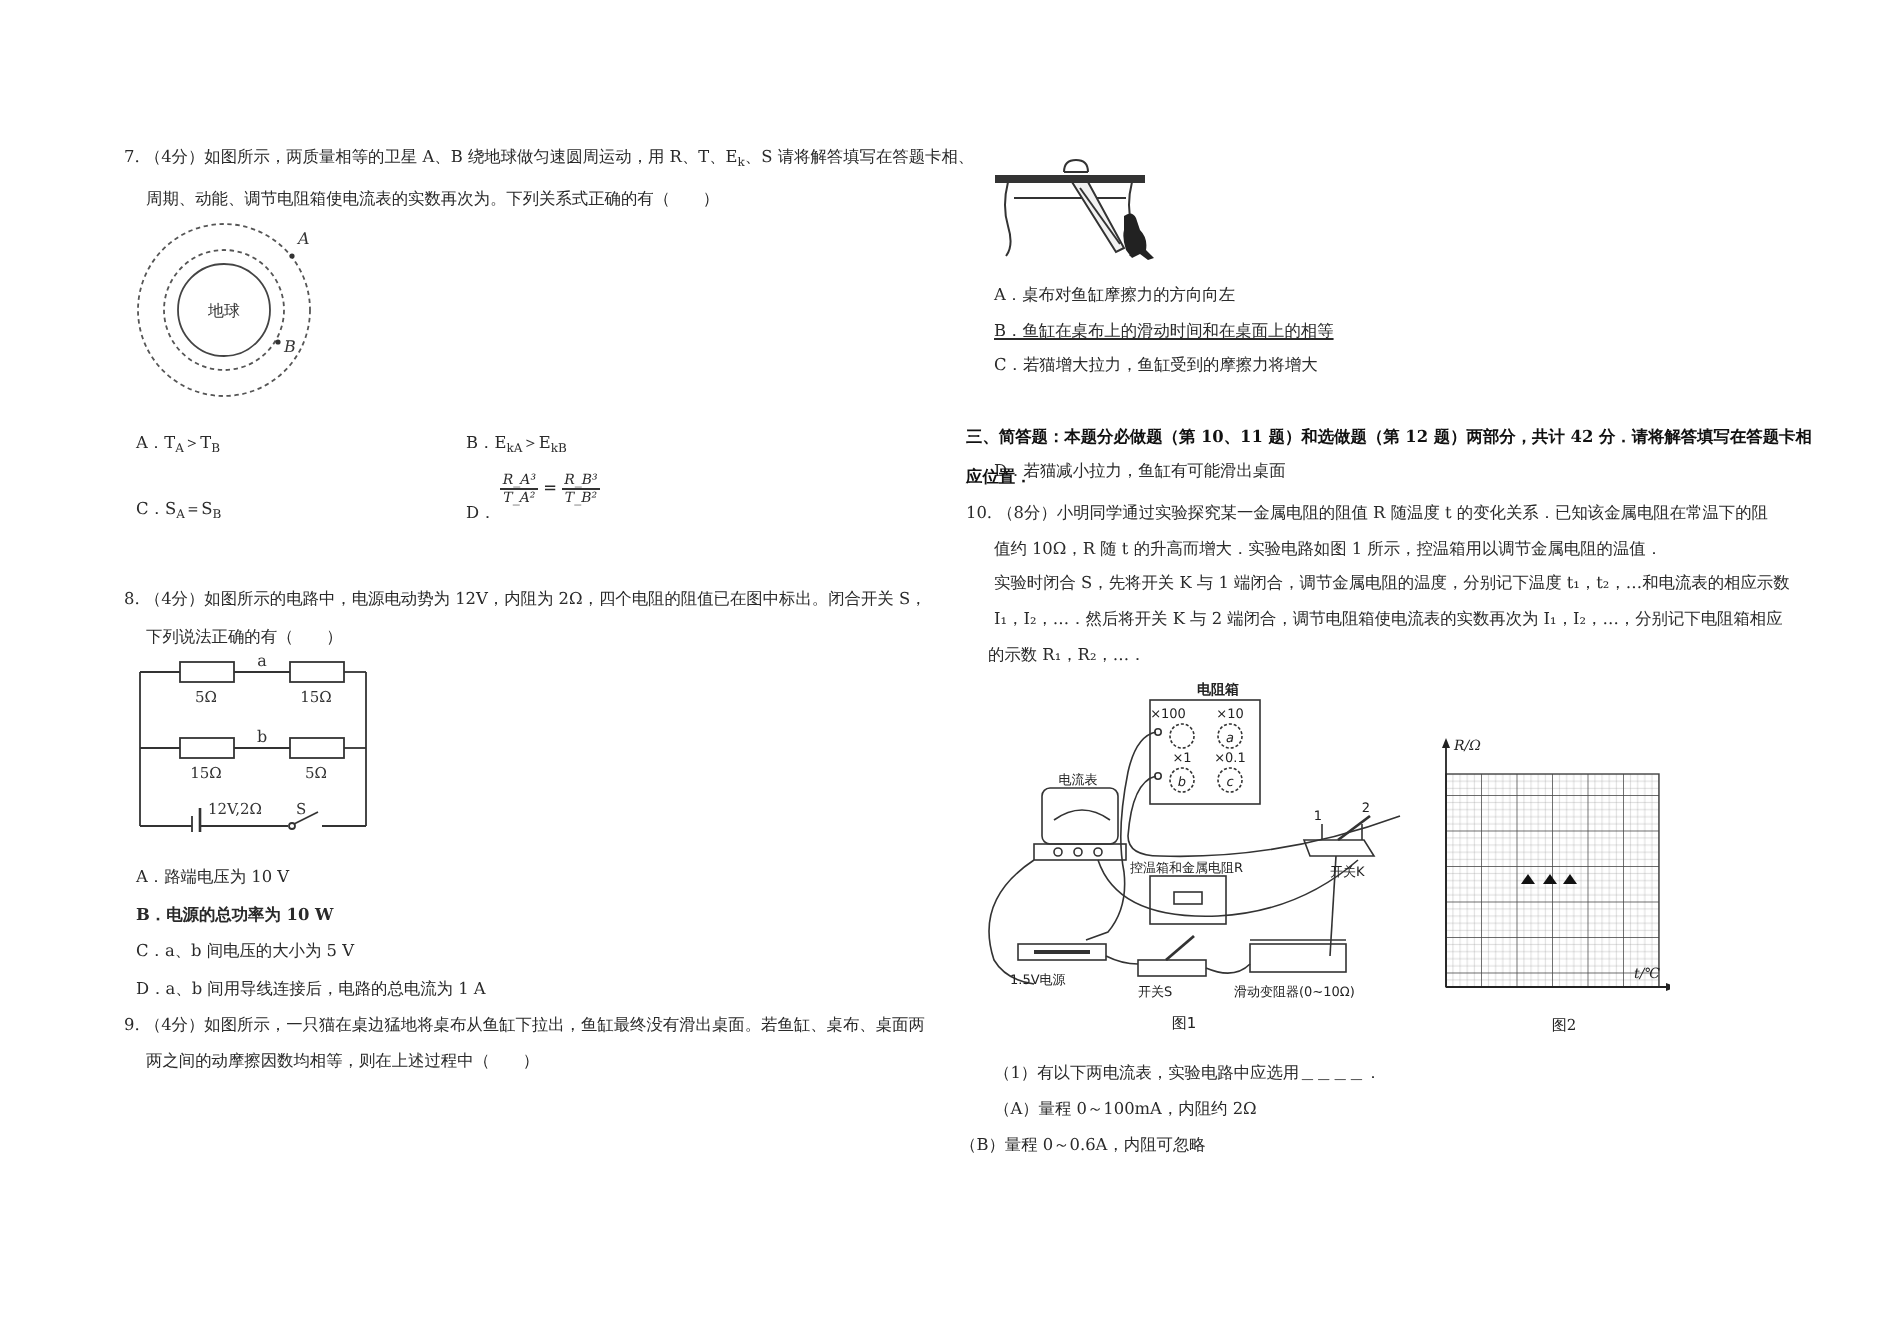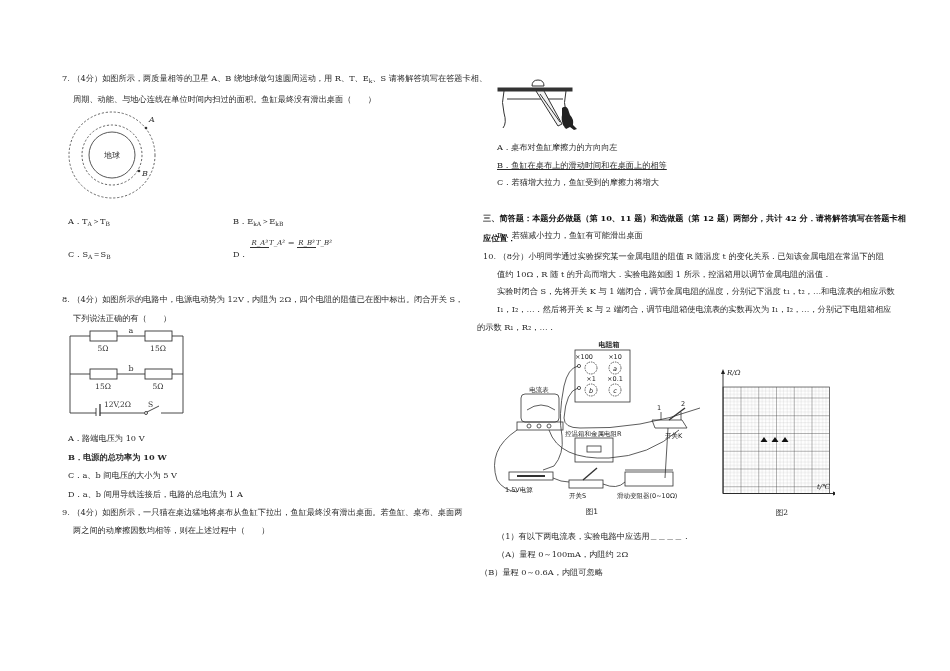--- a/index.html
+++ b/index.html
@@ -17,7 +17,7 @@
 <body>
 
 <div class="t" style="left:62px;top:73px;"><span>7. （4分）如图所示，两质量相等的卫星 A、B 绕地球做匀速圆周运动，用 R、T、E</span><sub>k</sub><span>、S 请将解答填写在答题卡相、</span></div>
-<div class="t" style="left:73px;top:94px;">周期、动能、与地心连线在单位时间内扫过的面积。鱼缸最终没有滑出桌面（　　）</div>
+<div class="t" style="left:73px;top:94px;">周期、动能、调节电阻箱使电流表的实数再次为。下列关系式正确的有（　　）</div>
 
 <svg class="fig" style="left:62px;top:108px;" width="110" height="92">
   <circle cx="50" cy="47" r="43" fill="none" stroke="#555" stroke-width="0.9" stroke-dasharray="2.2,1.8"></circle>

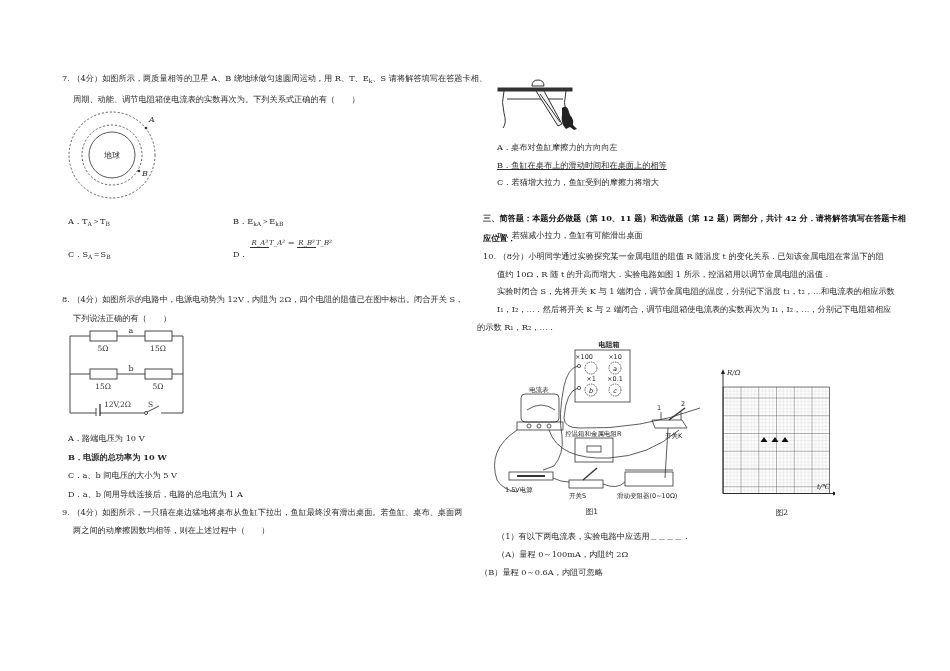--- a/index.html
+++ b/index.html
@@ -9,7 +9,7 @@
   .b { font-weight:bold; color:#111; }
   sub { font-size:6px; vertical-align:-2px; }
   .fig { position:absolute; }
-  .frac { display:inline-flex; align-items:center; vertical-align:middle; font-style:italic; font-size:7px; line-height:8px; }
+  .frac { display:inline-flex; flex-direction:column; align-items:center; vertical-align:middle; font-style:italic; font-size:7px; line-height:8px; }
   .frac .num { border-bottom:0.8px solid #333; padding:0 1px; }
   .lbl { font-family:"DejaVu Sans", sans-serif; }
 </style>

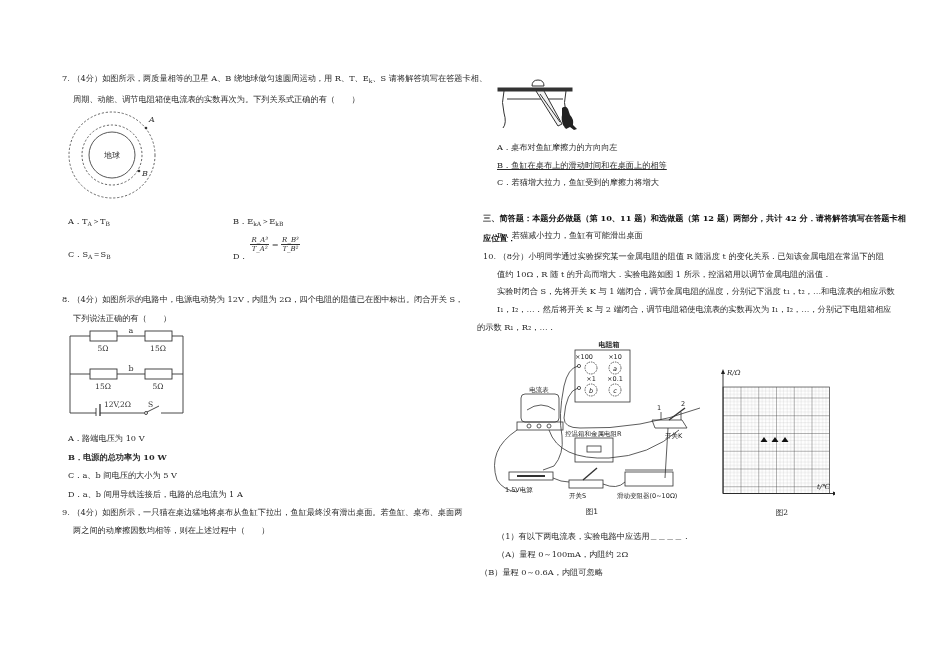--- a/index.html
+++ b/index.html
@@ -115,7 +115,7 @@
 <div class="t" style="left:497px;top:269px;">值约 10Ω，R 随 t 的升高而增大．实验电路如图 1 所示，控温箱用以调节金属电阻的温值．</div>
 <div class="t" style="left:497px;top:286px;">实验时闭合 S，先将开关 K 与 1 端闭合，调节金属电阻的温度，分别记下温度 t₁，t₂，…和电流表的相应示数</div>
 <div class="t" style="left:497px;top:304px;">I₁，I₂，…．然后将开关 K 与 2 端闭合，调节电阻箱使电流表的实数再次为 I₁，I₂，…，分别记下电阻箱相应</div>
-<div class="t" style="left:477px;top:322px;">的示数 R₁，R₂，…．</div>
+<div class="t" style="left:494px;top:322px;">的示数 R₁，R₂，…．</div>
 
 <svg class="fig" style="left:487px;top:340px;" width="215" height="180">
   <g class="lbl" font-size="7" fill="#222">

